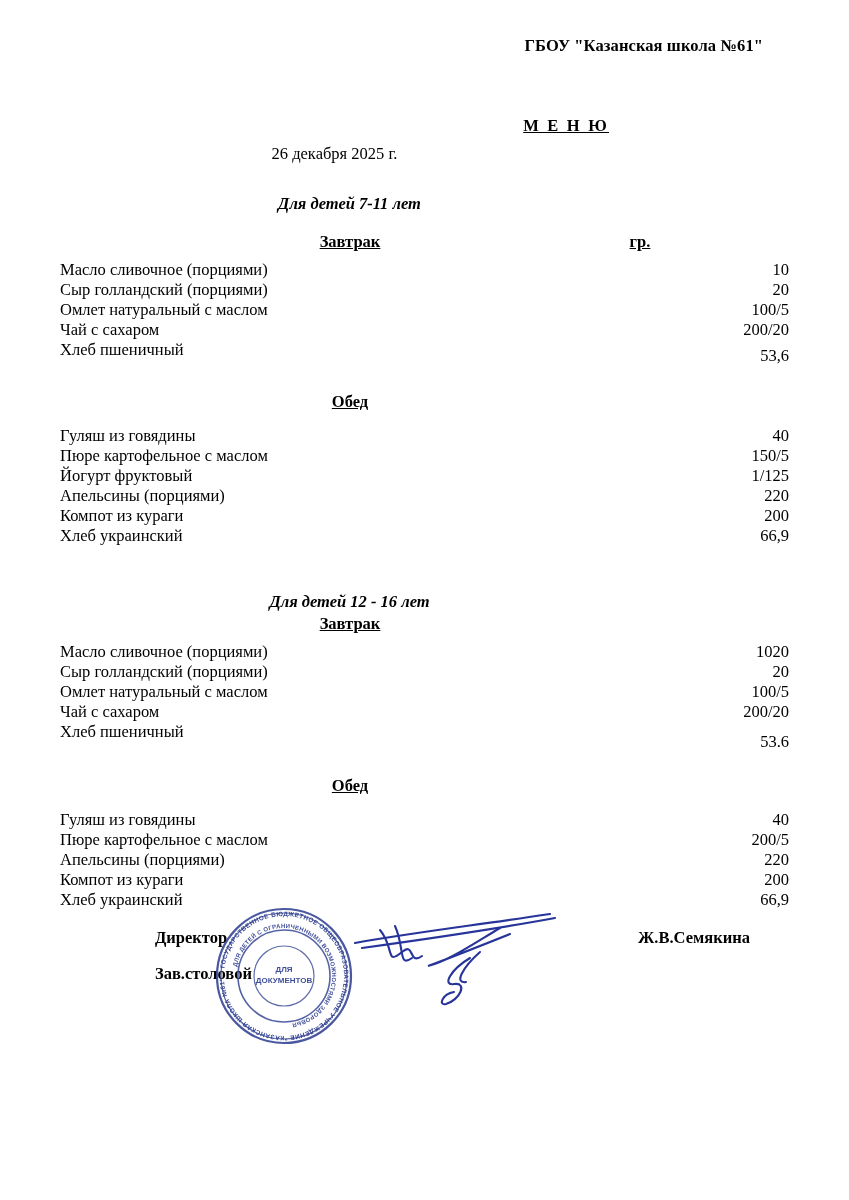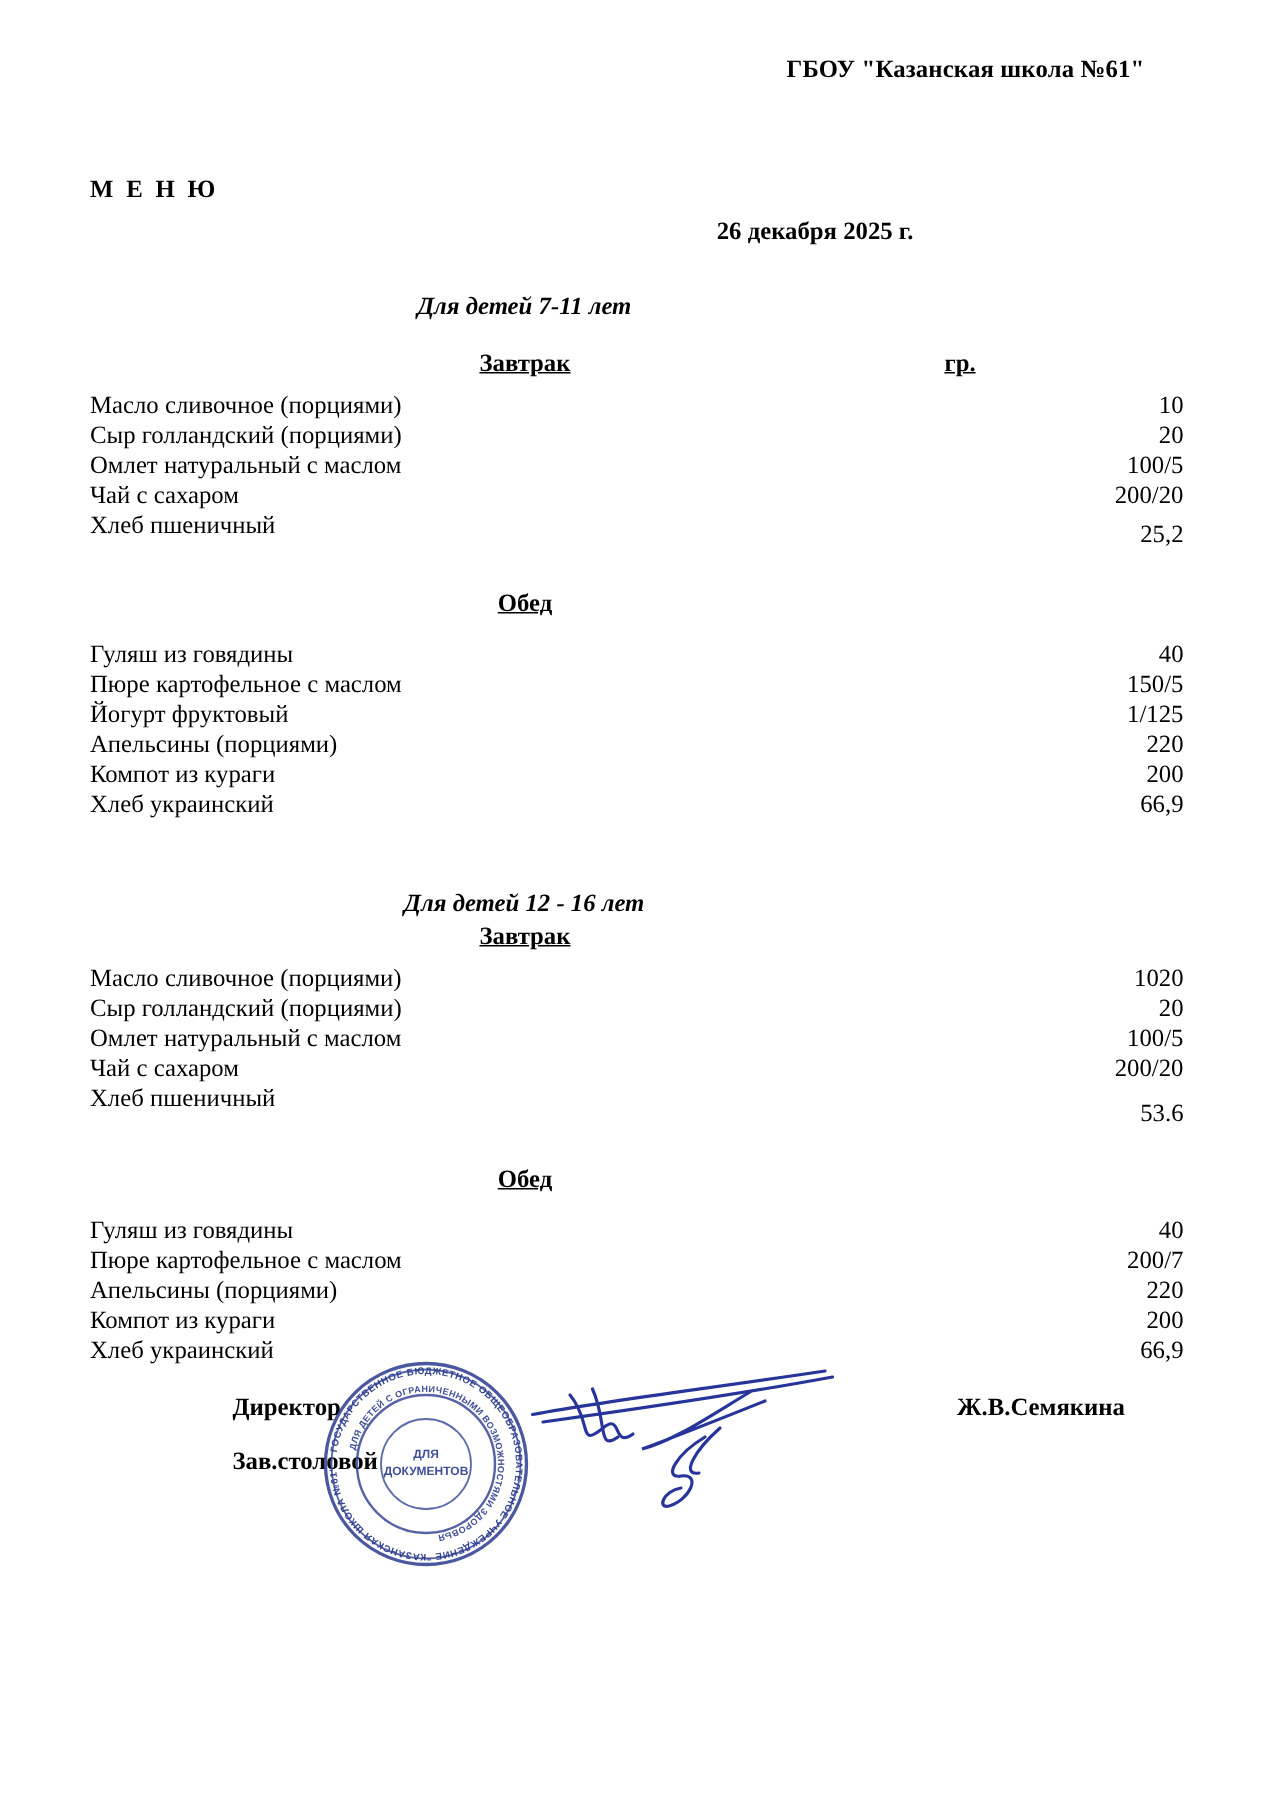--- a/index.html
+++ b/index.html
@@ -31,12 +31,13 @@
     padding-right: 26px;
   }
   .doc-title {
-    text-align: left;
+    text-align: right;
     font-weight: bold;
     font-size: 16.5px;
     margin-top: 60px;
     letter-spacing: 2.2px;
     padding-right: 180px;
+    text-decoration: underline;
   }
   .doc-date {
     text-align: right;

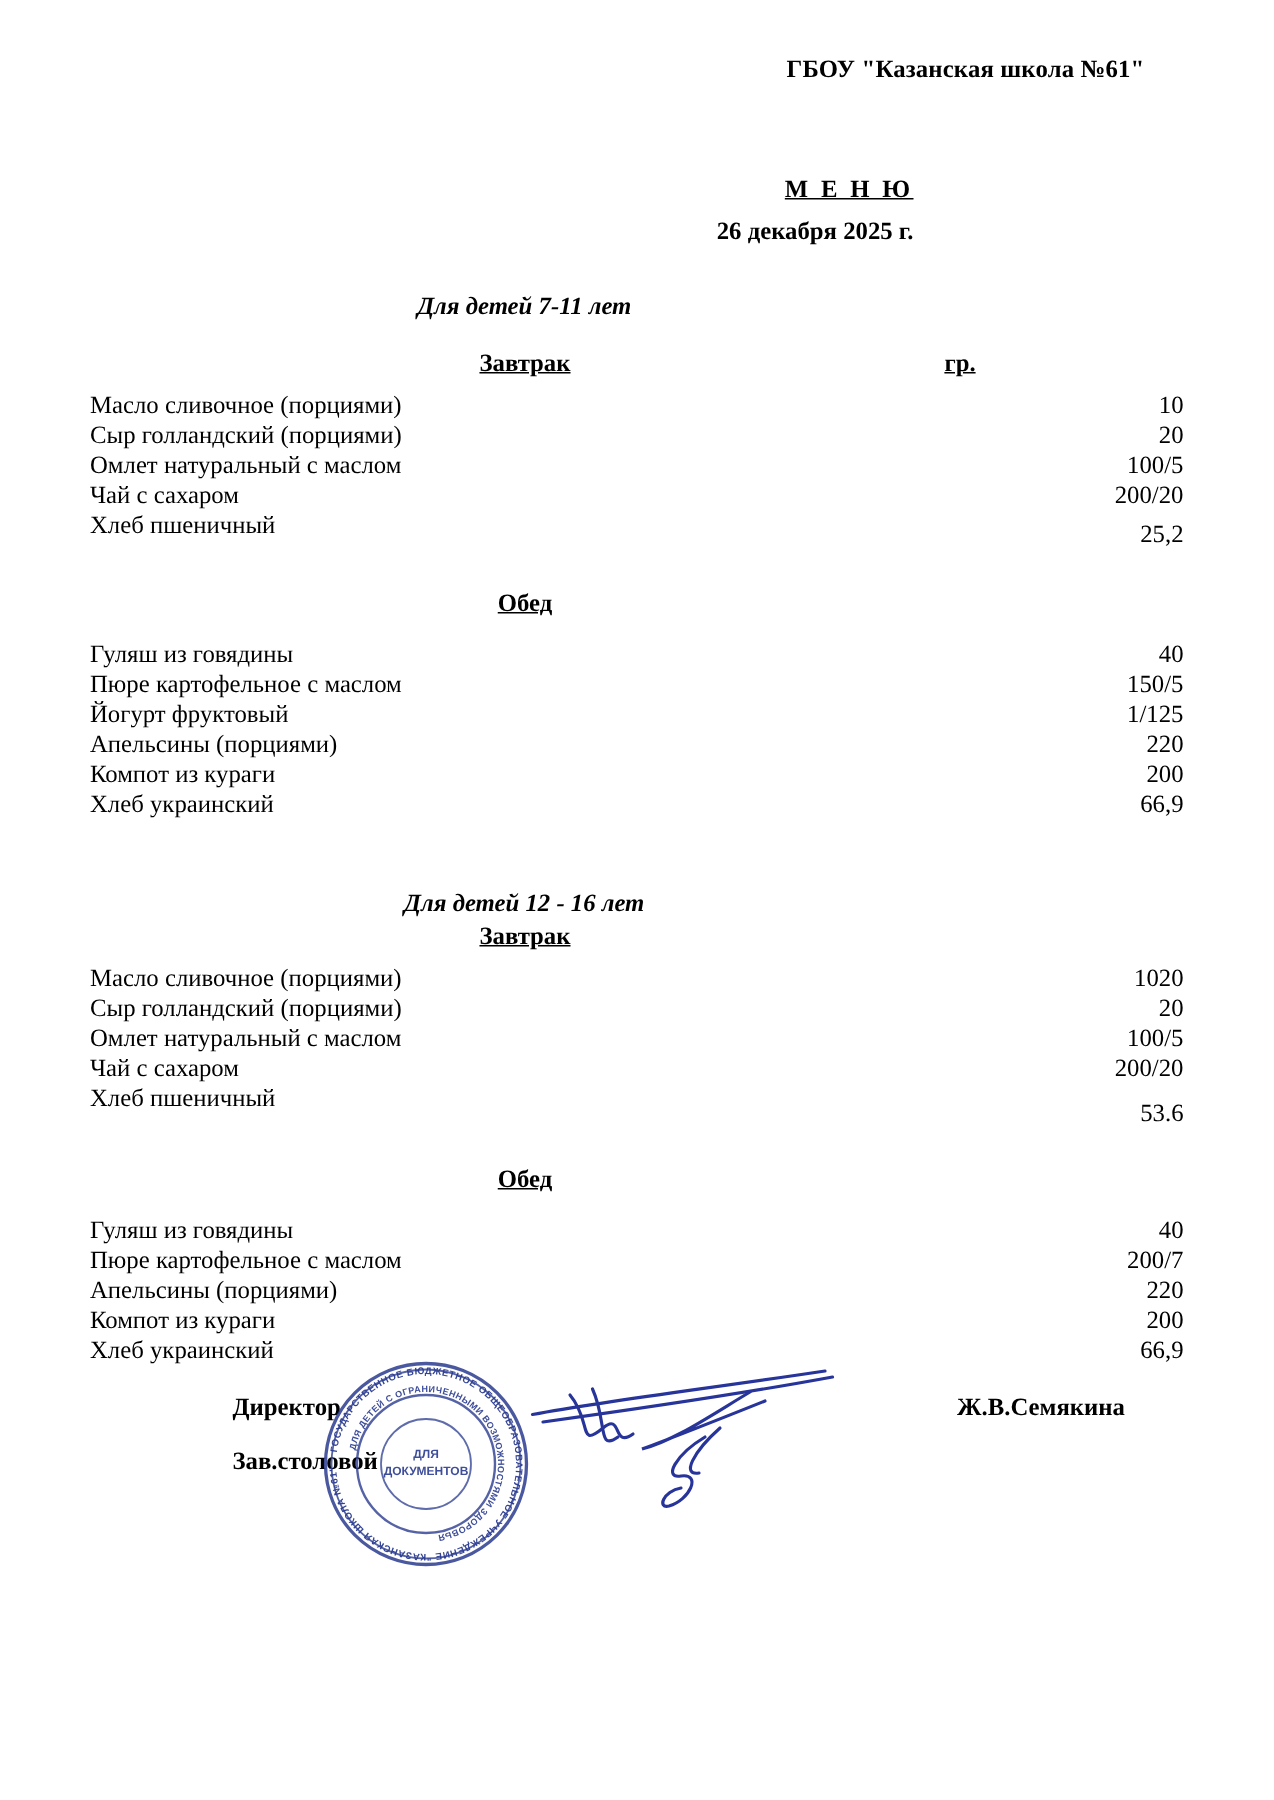--- a/index.html
+++ b/index.html
@@ -40,8 +40,8 @@
     text-decoration: underline;
   }
   .doc-date {
-    text-align: right;
-    font-weight: bold;
+    text-align: center;
+    font-weight: normal;
     font-size: 16.5px;
     margin-top: 8px;
     padding-right: 180px;

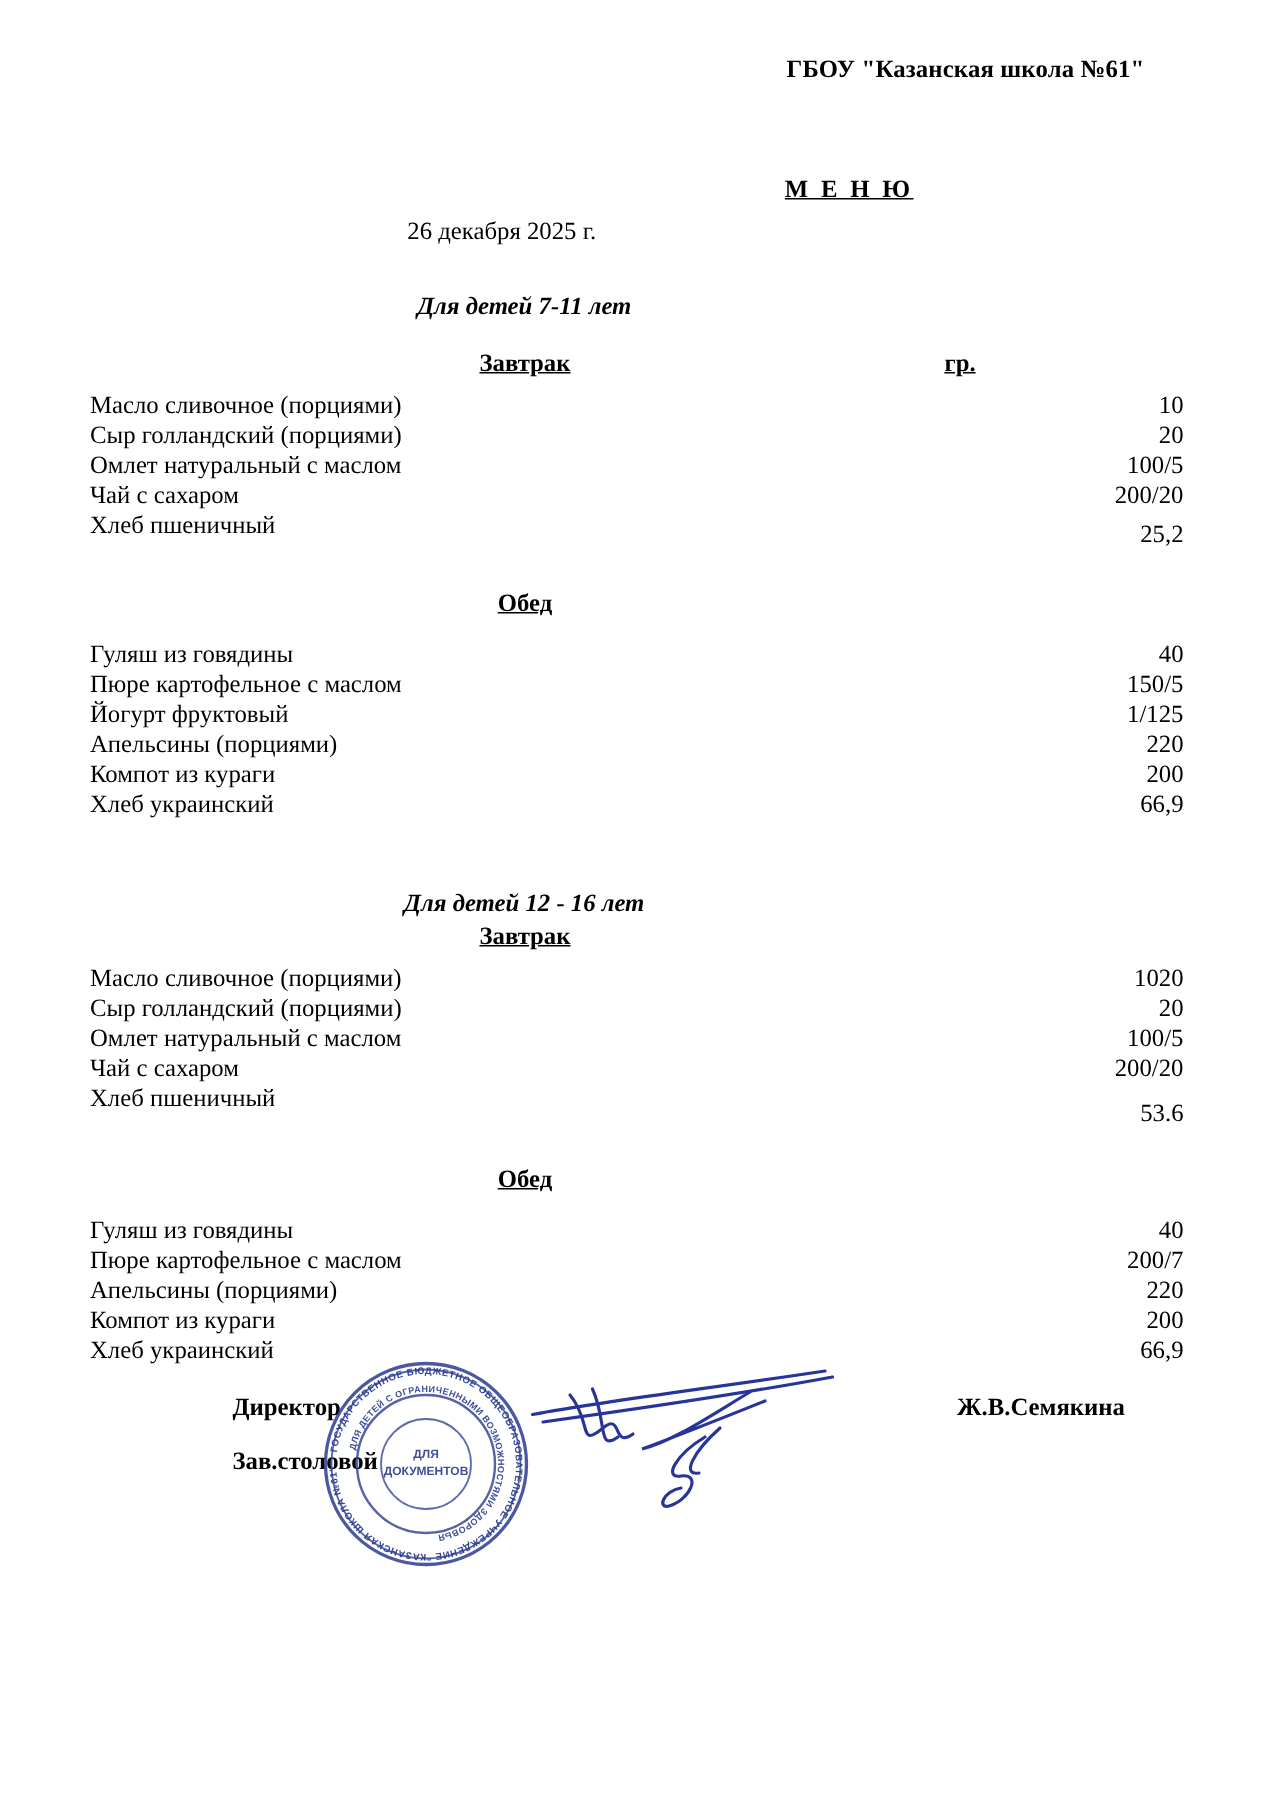--- a/index.html
+++ b/index.html
@@ -178,7 +178,7 @@
     </tr>
     <tr>
       <td class="dish">Хлеб пшеничный</td>
-      <td class="qty" style="padding-top:6px">25,2</td>
+      <td class="qty" style="padding-top:6px">53,6</td>
     </tr>
   </tbody>
     </table>

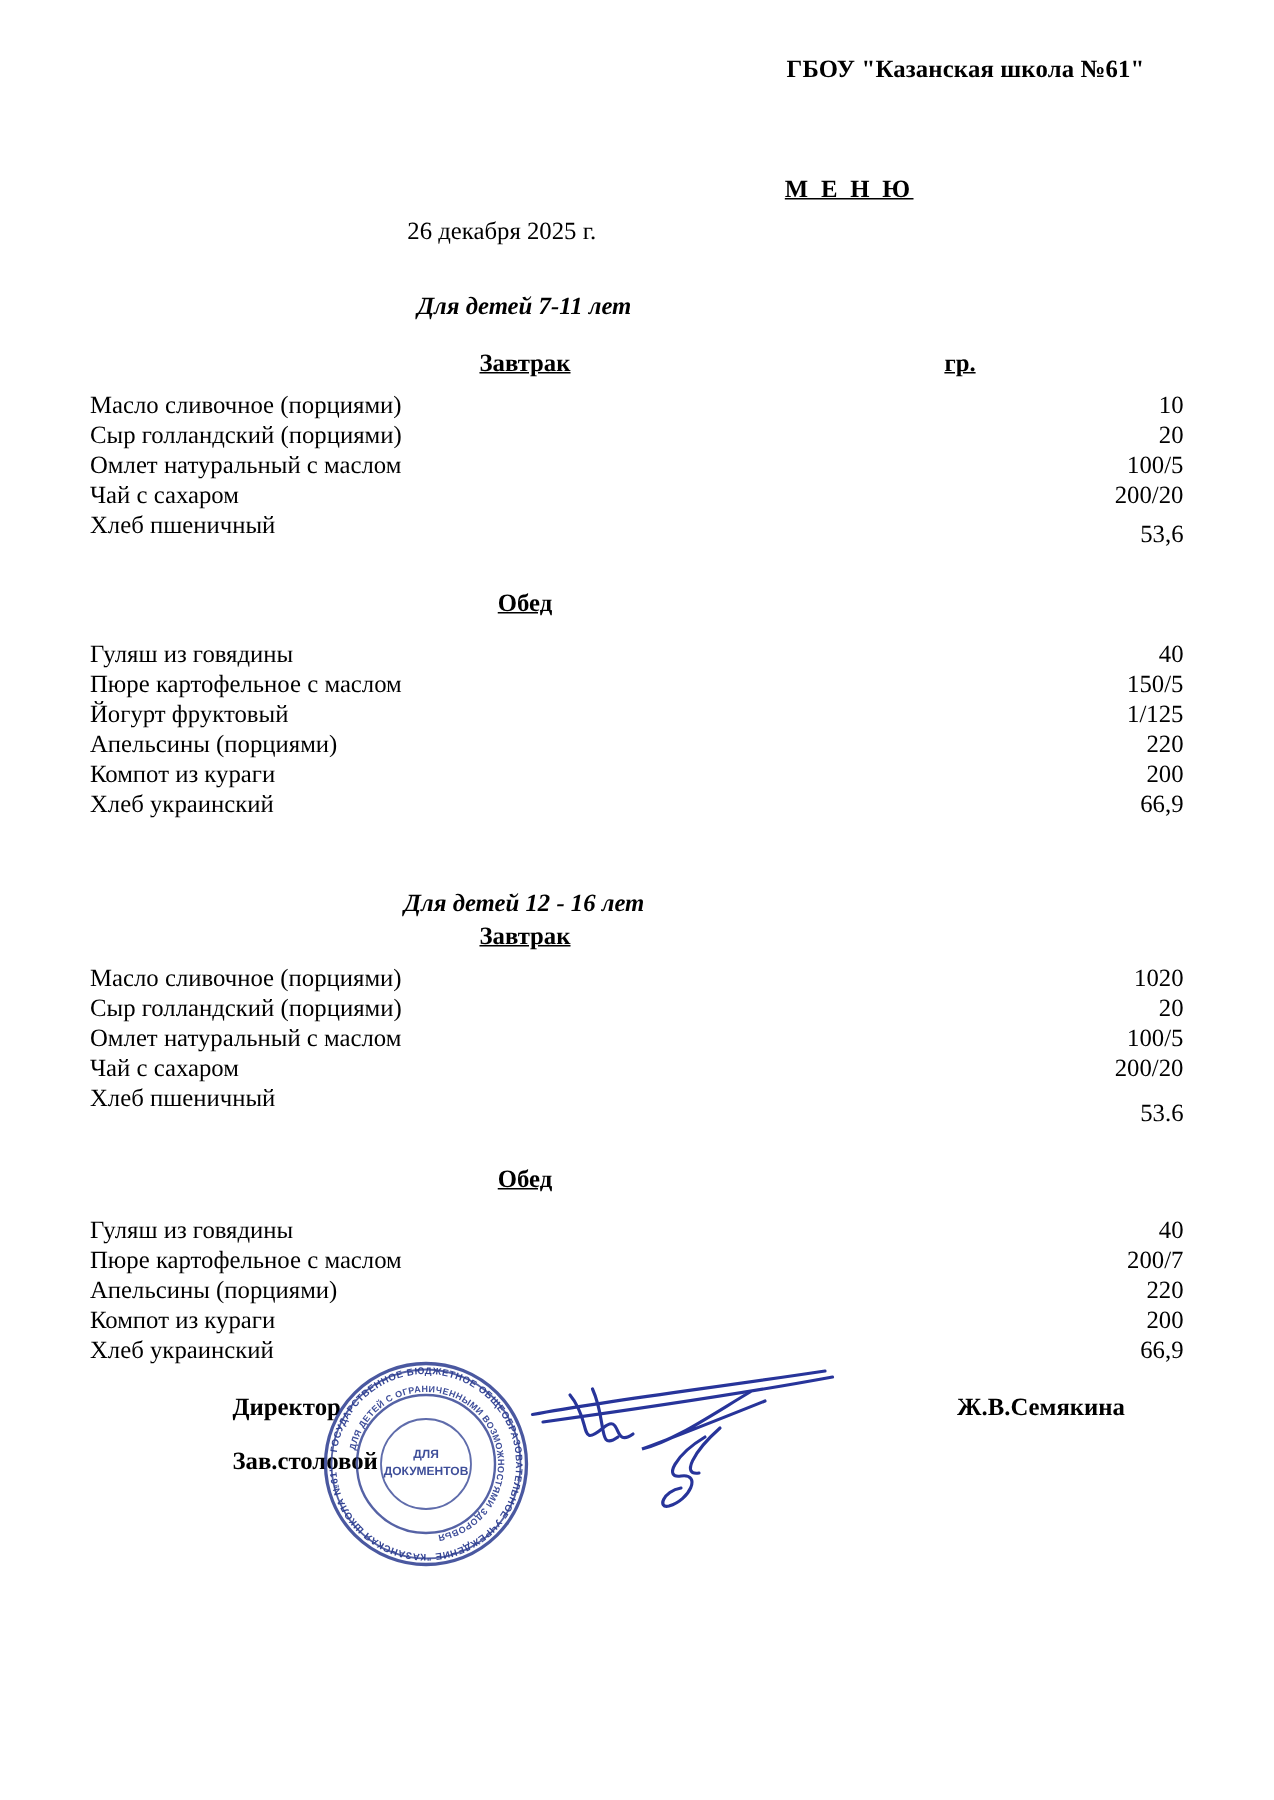--- a/index.html
+++ b/index.html
@@ -274,7 +274,7 @@
     </tr>
     <tr>
       <td class="dish">Пюре картофельное с маслом</td>
-      <td class="qty">200/7</td>
+      <td class="qty">200/5</td>
     </tr>
     <tr>
       <td class="dish">Апельсины (порциями)</td>

